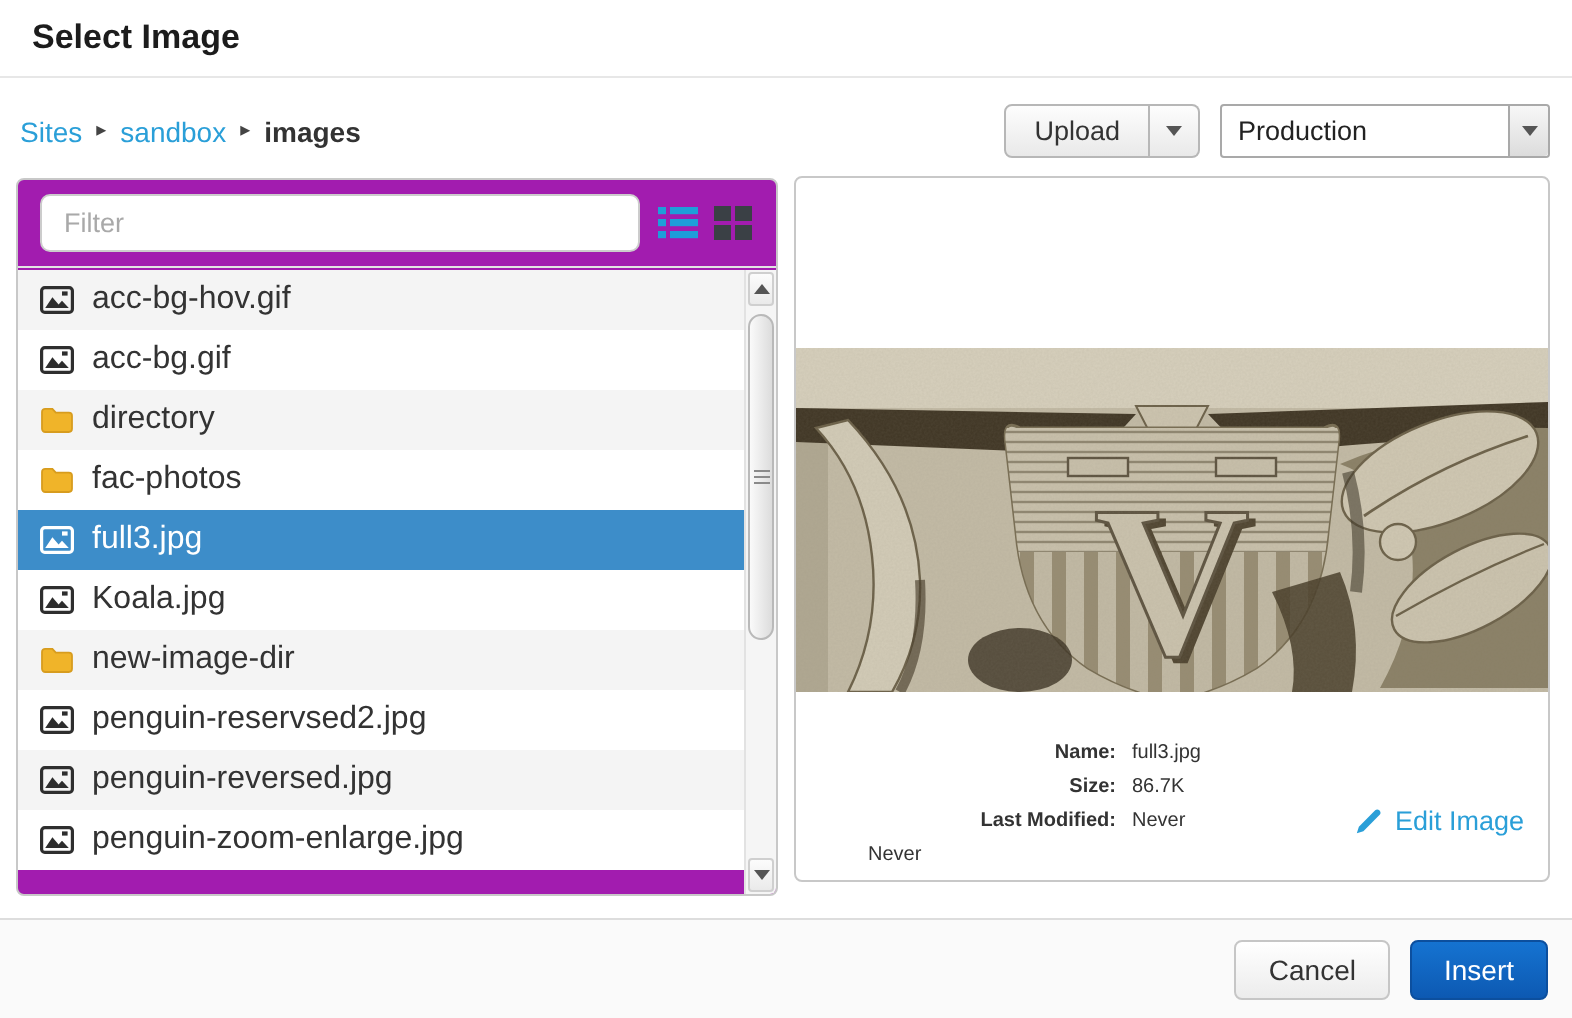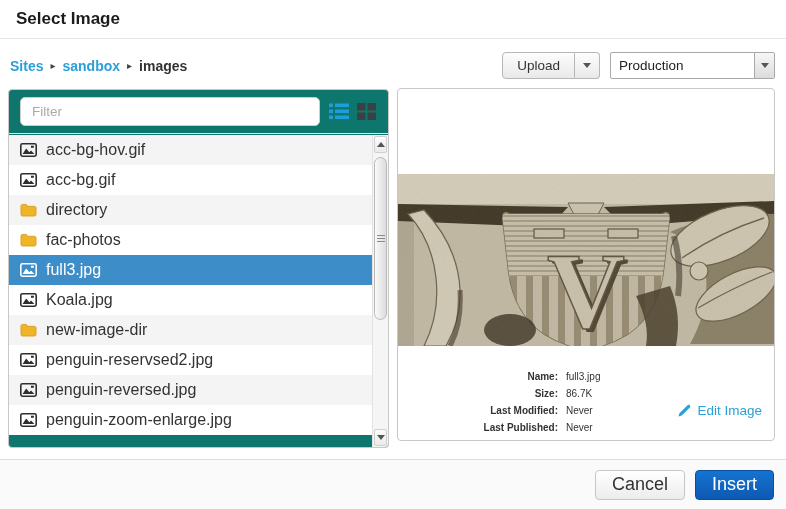--- a/index.html
+++ b/index.html
@@ -14,7 +14,7 @@
   
   .toolbar-row{position:absolute;left:10px;right:11px;top:50px;height:31px;display:flex;align-items:center;justify-content:space-between;}
   .breadcrumb{display:flex;align-items:center;font-size:14px;}
-  .breadcrumb a{color:var(--link-blue,#2a9fd8);text-decoration:none;cursor:pointer;font-weight:bold;}
+  .breadcrumb a{color:var(--link-blue,#2a9fd8);text-decoration:none;cursor:pointer;}
   .breadcrumb .sep{font-size:10px;color:#444;padding:0 7px;}
   .breadcrumb .current{font-weight:bold;color:#333;}
   .toolbar-controls{display:flex;align-items:center;gap:10px;}

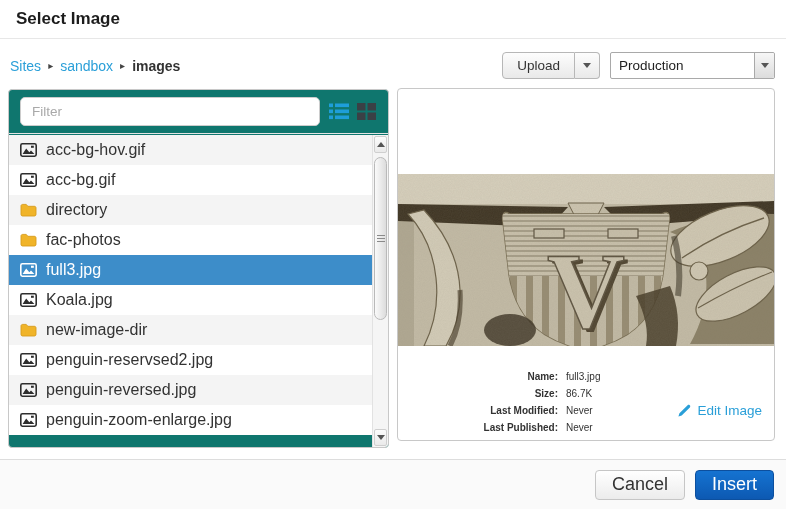--- a/index.html
+++ b/index.html
@@ -29,7 +29,7 @@
   .env-select .env-arrow{width:20px;height:100%;border-left:1px solid #a9a9a9;background:linear-gradient(#f7f7f7,#dcdcdc);
     display:flex;align-items:center;justify-content:center;border-radius:0 2px 2px 0;}
   
-  .left-panel{position:absolute;left:8px;top:89px;width:381px;height:359px;border:1px solid #c8c8c8;border-radius:4px;background:#0f766e;overflow:hidden;}
+  .left-panel{position:absolute;left:8px;top:89px;width:381px;height:359px;border:1px solid #c8c8c8;border-radius:4px;background:#a21caf;overflow:hidden;}
   .filter-bar{height:44px;border-bottom:1px solid #e3e3e3;display:flex;align-items:center;padding:0 11px;}
   .filter-input{width:300px;height:29px;border:1px solid #ccc;border-radius:5px;padding:0 11px;font-size:13.5px;color:#333;outline:none;
     font-family:"Liberation Sans","DejaVu Sans",sans-serif;}

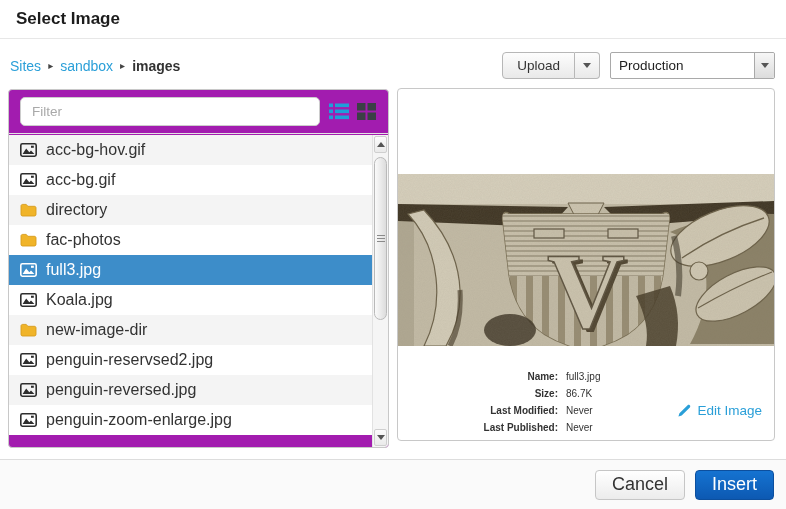--- a/index.html
+++ b/index.html
@@ -325,7 +325,6 @@
     <span class="detail-value">Never</span>
   </div>
           <div class="detail-row">
-    <span class="detail-label">Last Published:</span>
     <span class="detail-value">Never</span>
   </div>
         </div>

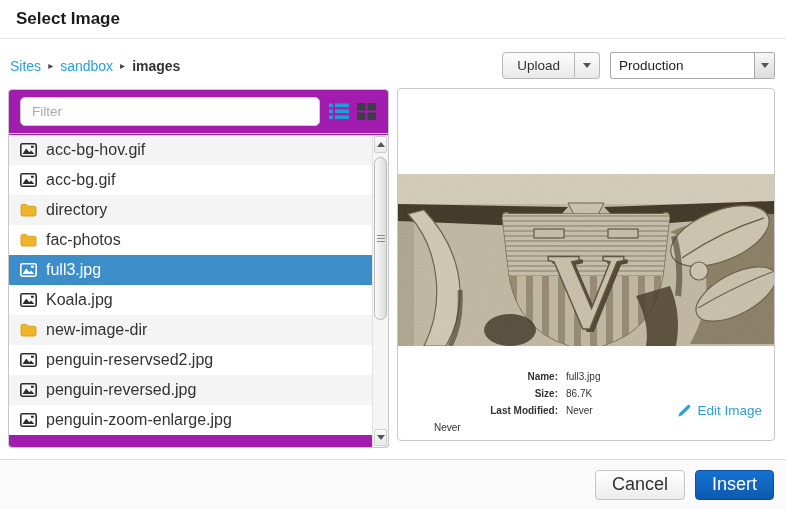--- a/index.html
+++ b/index.html
@@ -70,7 +70,7 @@
   
   .footer{position:absolute;left:0;right:0;top:459px;bottom:0;background:#fafafa;border-top:1px solid #ddd;
     display:flex;align-items:center;justify-content:flex-end;gap:10px;padding-right:12px;}
-  .btn{height:30px;padding:0 16px;font-size:18px;border-radius:4px;cursor:pointer;display:flex;align-items:center;
+  .btn{height:30px;padding:0 16px;font-size:14px;border-radius:4px;cursor:pointer;display:flex;align-items:center;
     font-family:"Liberation Sans","DejaVu Sans",sans-serif;}
   .btn-cancel{color:#333;background:linear-gradient(#ffffff,#ececec);border:1px solid #c6c6c6;}
   .btn-insert{color:#fff;background:linear-gradient(#1573d1,#0d59b2);border:1px solid #0c4f9e;}

